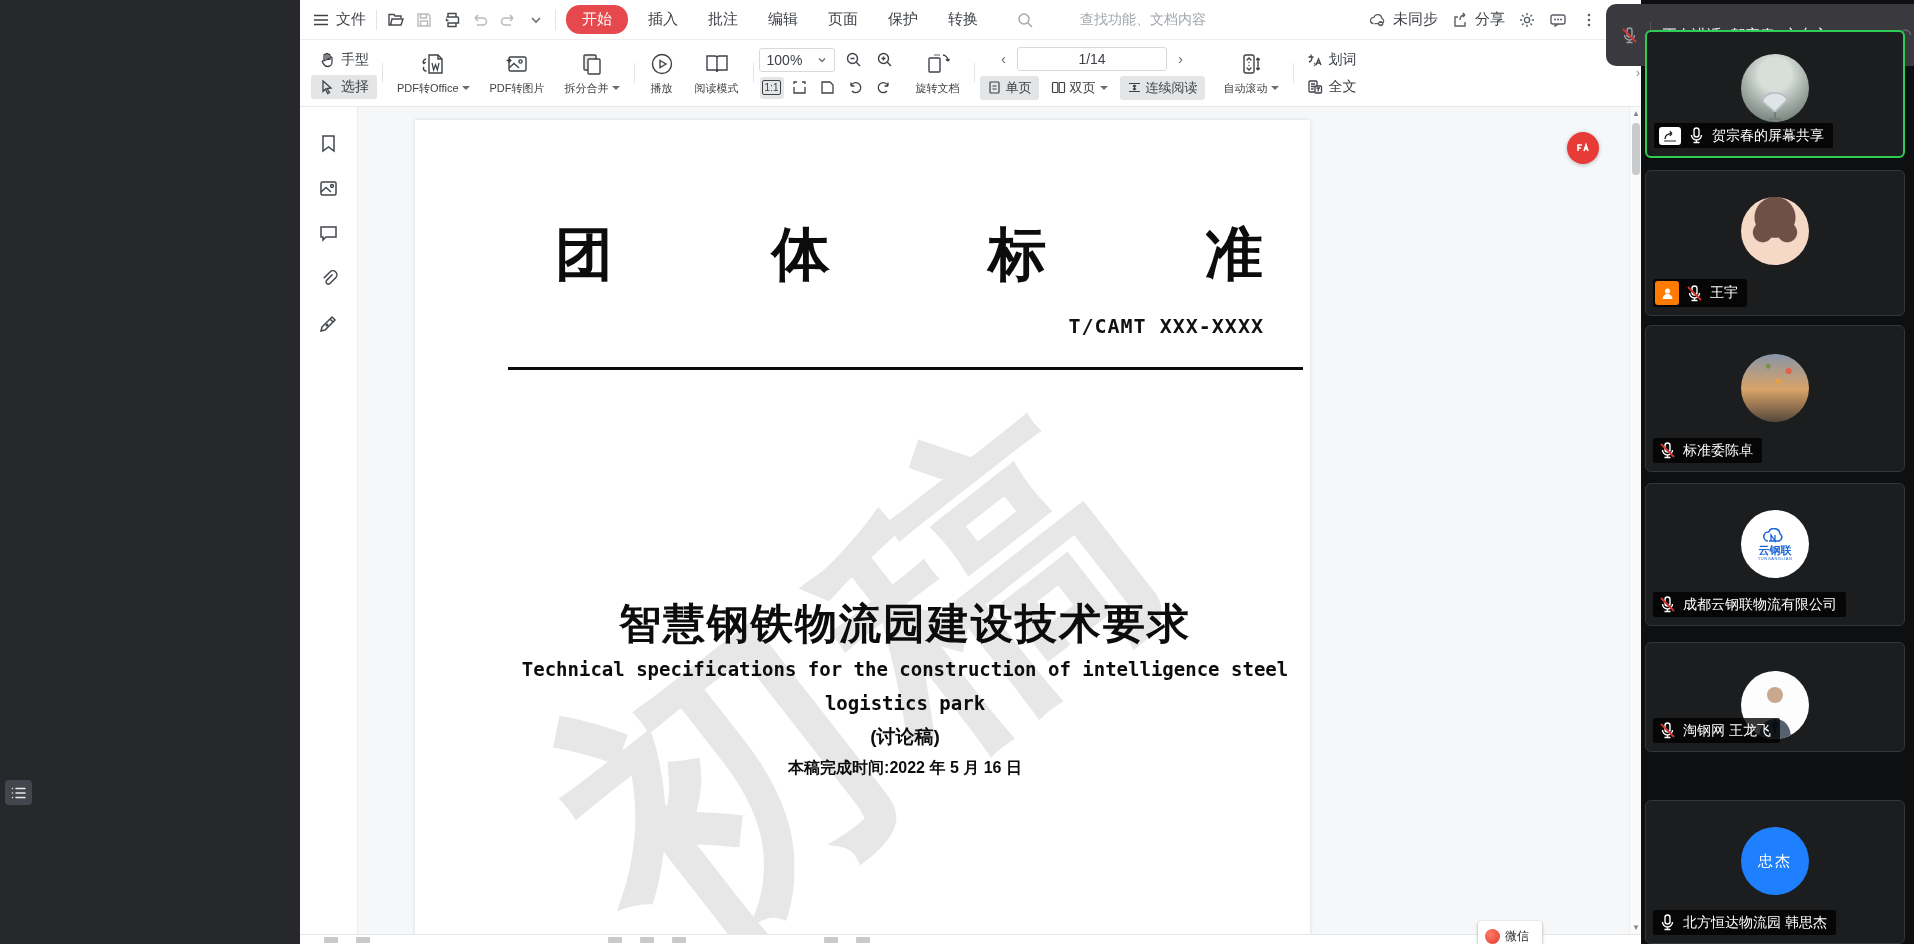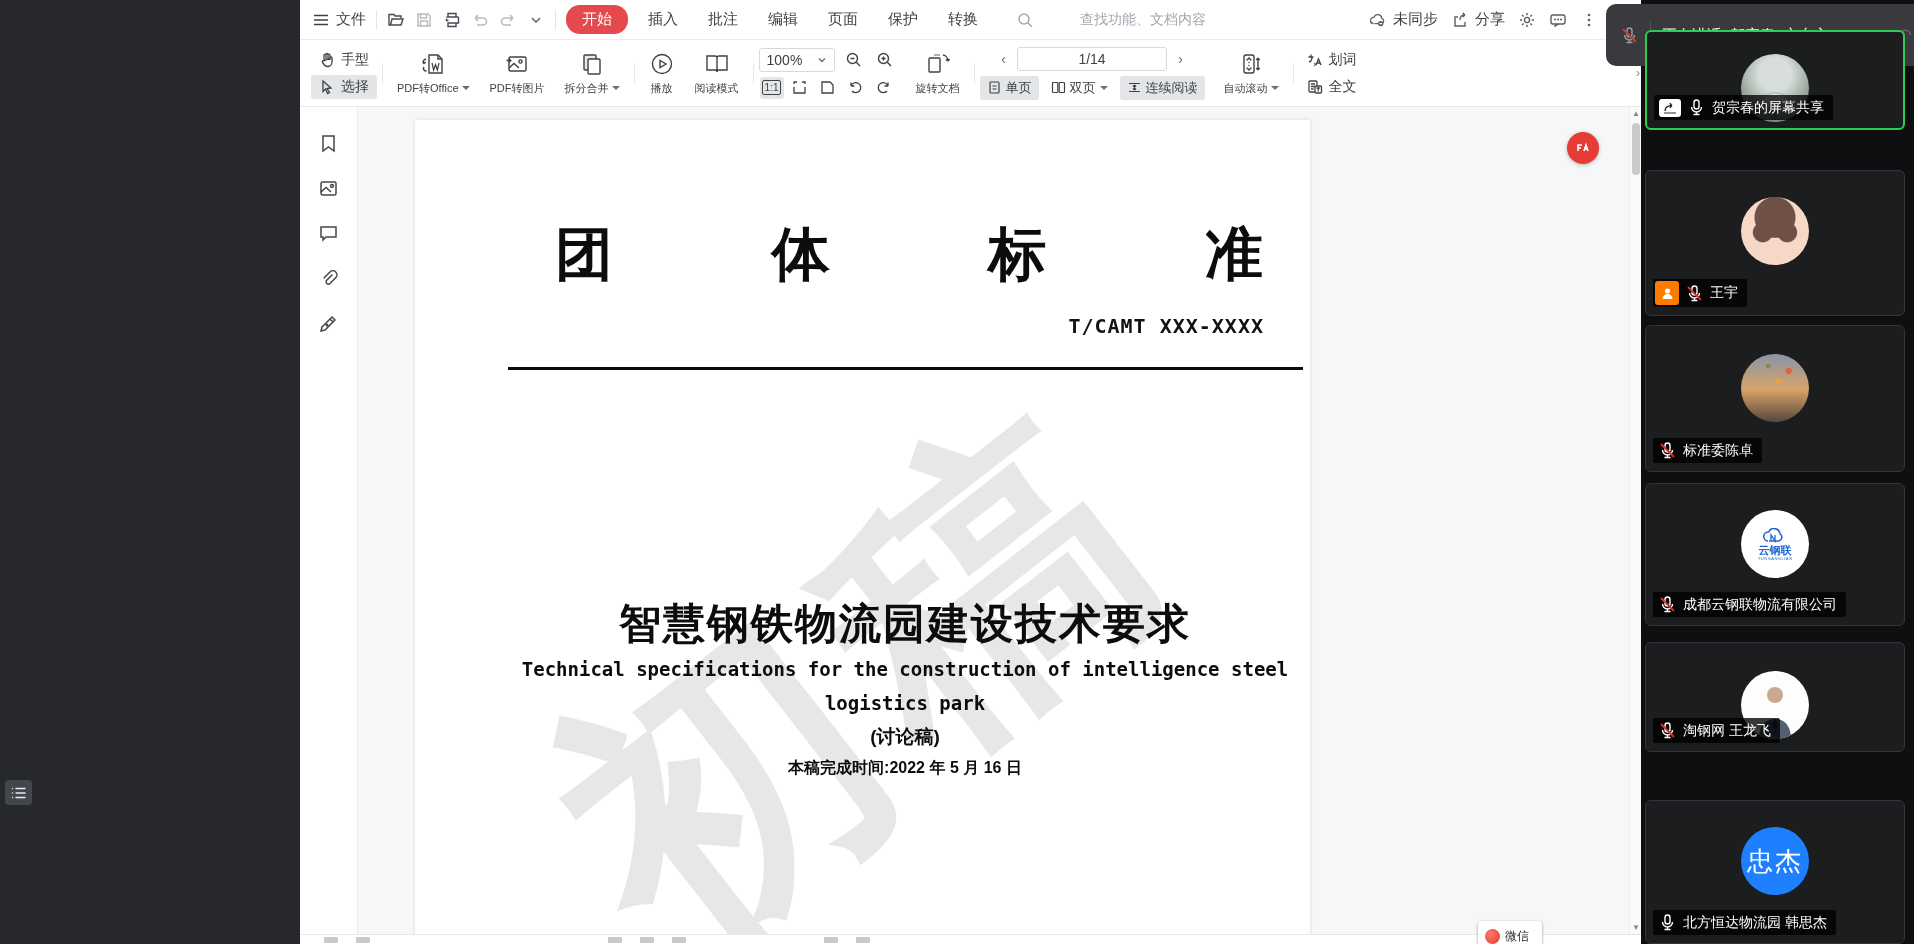--- a/index.html
+++ b/index.html
@@ -92,7 +92,7 @@
   
   .tile { position:absolute; left:1645px; width:260px; background:#1c1d1f; border:1px solid #333538; border-radius:6px; overflow:hidden; }
   .tile.active { border:2px solid #2ecc55; }
-  .t1 { top:30px; height:100px; } .t2 { top:170px; height:146px; } .t3 { top:325px; height:147px; }
+  .t1 { top:30px; height:128px; } .t2 { top:170px; height:146px; } .t3 { top:325px; height:147px; }
   .t4 { top:483px; height:143px; } .t5 { top:642px; height:110px; } .t6 { top:800px; height:144px; }
   .avatar { position:absolute; left:50%; transform:translateX(-50%); width:68px; height:68px; border-radius:50%; overflow:hidden; }
   .t1 .avatar { top:22px; } .t2 .avatar { top:26px; } .t3 .avatar { top:28px; }

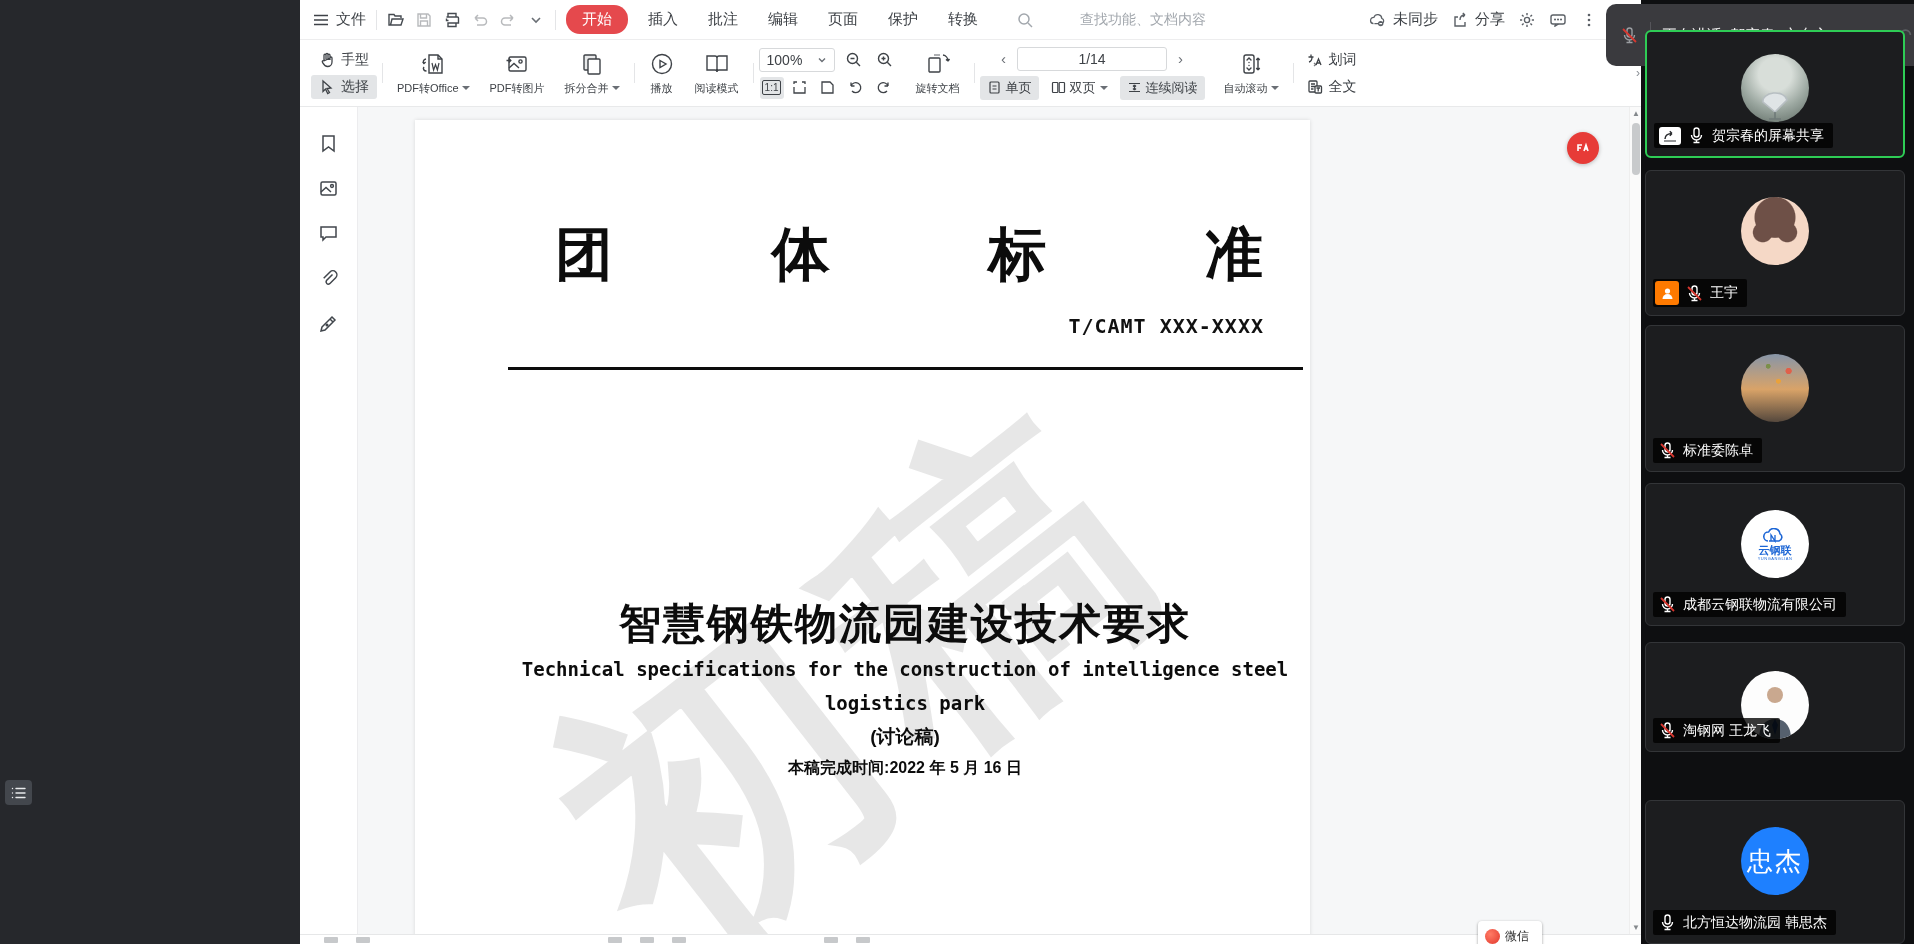--- a/index.html
+++ b/index.html
@@ -116,7 +116,7 @@
   .av-suit { background:#fdfdfd; display:flex; align-items:flex-end; justify-content:center; }
   .av-suit svg { width:44px; height:58px; }
   .av-blue { background:#1e80ff; display:flex; align-items:center; justify-content:center; }
-  .av-blue span { color:#fff; font-size:26px; letter-spacing:2px; }
+  .av-blue span { color:#fff; font-size:15px; letter-spacing:2px; }
 </style>
 </head>
 <body>

